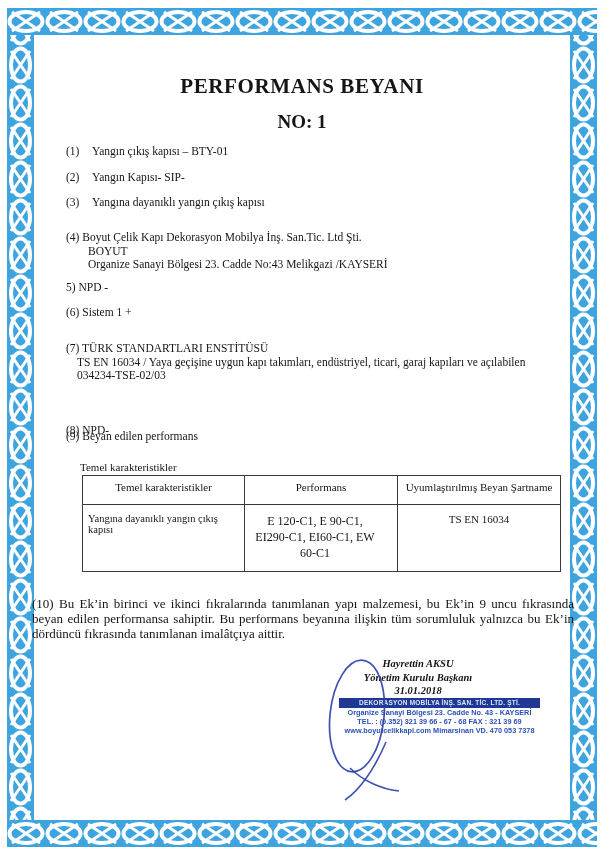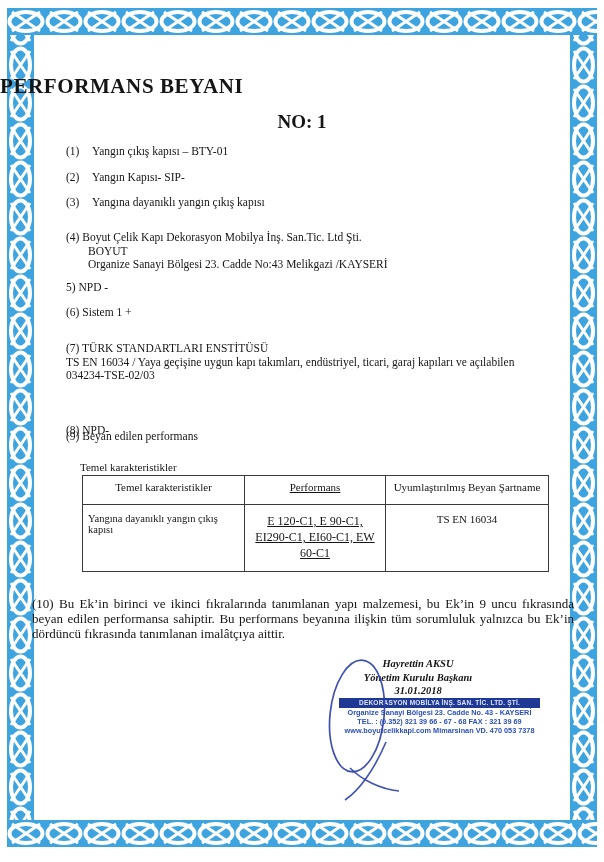--- a/index.html
+++ b/index.html
@@ -13,7 +13,7 @@
   .b-left{left:7px;top:8px;}
   .b-right{left:570px;top:8px;}
 
-  .title{position:absolute;top:74px;left:0;width:604px;text-align:left;
+  .title{position:absolute;top:74px;left:0;width:604px;text-align:center;
     font-size:21px;font-weight:bold;letter-spacing:.6px;}
   .docno{position:absolute;top:111px;left:0;width:604px;text-align:center;
     font-size:19px;font-weight:bold;}

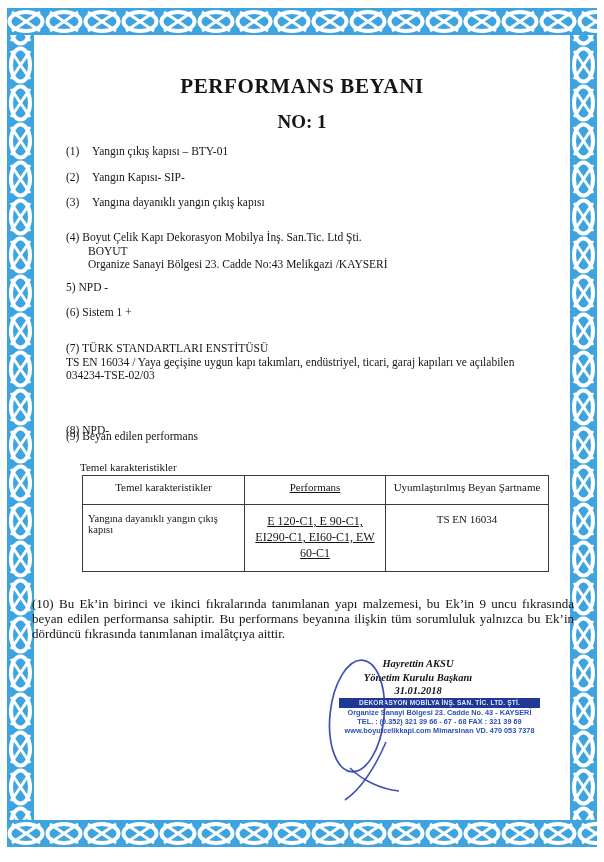--- a/index.html
+++ b/index.html
@@ -22,7 +22,7 @@
   .clause .num{display:inline-block;}
   .clause.gap .num{width:26px;}
   .sub{margin-left:22px;}
-  .sub7{white-space:nowrap;}
+  .sub7{margin-left:11px;white-space:nowrap;}
 
   .tbl-caption{position:absolute;top:461px;left:80px;font-size:11px;}
   .tbl-wrap{position:absolute;top:475px;left:82px;}

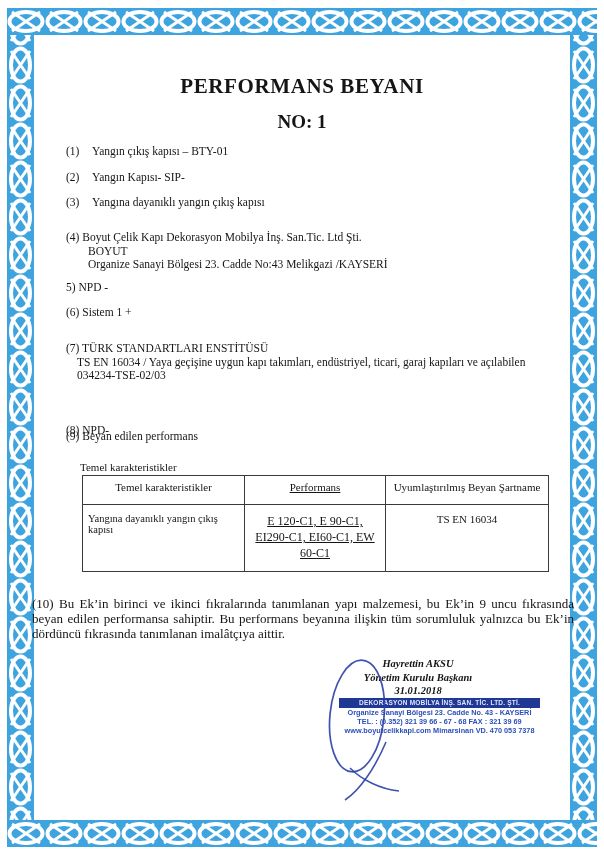--- a/index.html
+++ b/index.html
@@ -32,7 +32,7 @@
   th{height:23px;text-align:center;padding-top:5px;}
   td{height:58px;text-align:center;padding-top:8px;}
   td.left{text-align:left;padding-left:5px;padding-right:4px;font-size:10.5px;}
-  .c1{width:152px;} .c2{width:124px;text-decoration:underline;} .c3{width:162px;}
+  .c1{width:152px;} .c2{width:124px;} .c3{width:162px;}
   td.perf{font-size:12px;line-height:16px;padding-left:8px;padding-right:8px;}
 
   .clause10{position:absolute;top:596px;left:32px;width:542px;

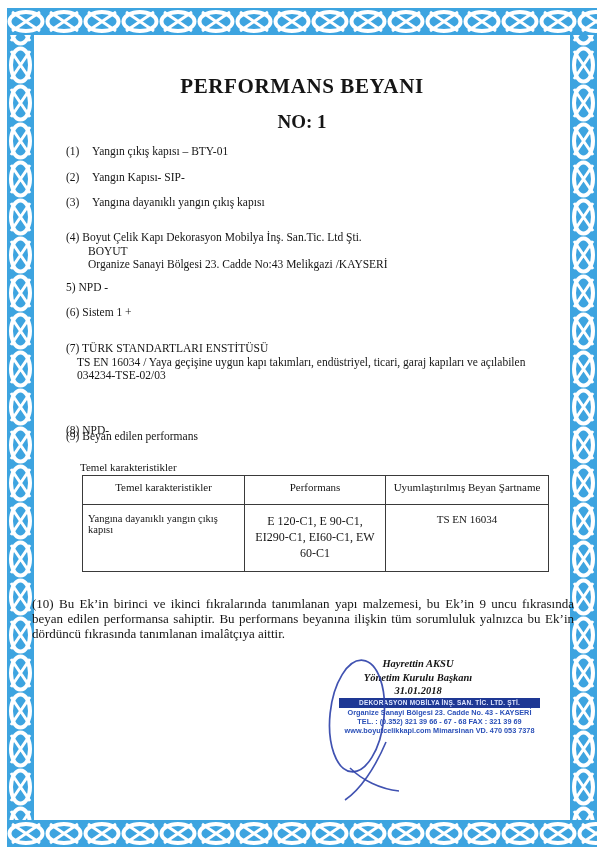--- a/index.html
+++ b/index.html
@@ -33,7 +33,7 @@
   td{height:58px;text-align:center;padding-top:8px;}
   td.left{text-align:left;padding-left:5px;padding-right:4px;font-size:10.5px;}
   .c1{width:152px;} .c2{width:124px;} .c3{width:162px;}
-  td.perf{font-size:12px;line-height:16px;padding-left:8px;padding-right:8px;}
+  td.perf{font-size:12px;line-height:16px;padding-left:8px;padding-right:20px;}
 
   .clause10{position:absolute;top:596px;left:32px;width:542px;
     font-size:13px;line-height:15px;text-align:justify;}

